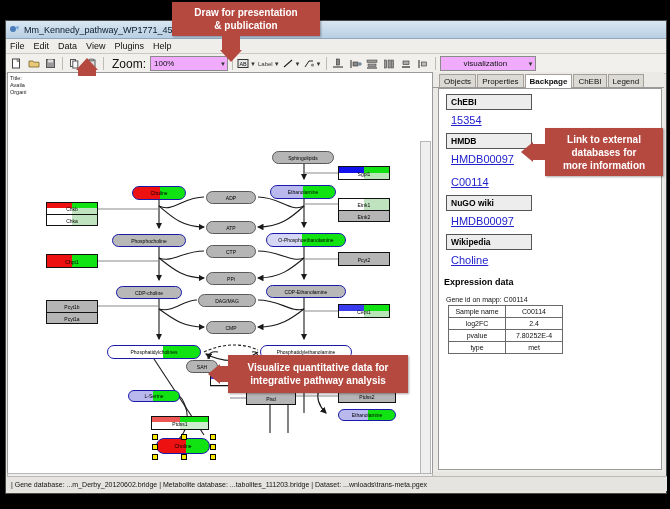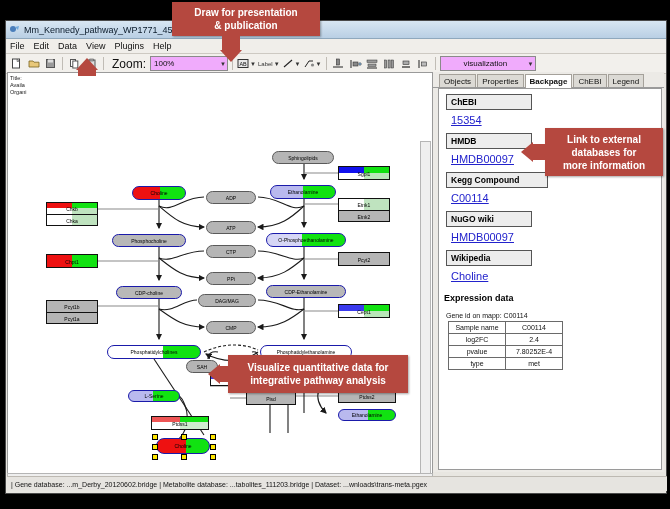--- a/index.html
+++ b/index.html
@@ -487,7 +487,6 @@
           <a class="db-link" href="#">HMDB00097</a>
         </div>
         <div class="db-block">
-          <div class="db-head" style="width:102px;">Kegg Compound</div>
           <a class="db-link" href="#">C00114</a>
         </div>
         <div class="db-block">

